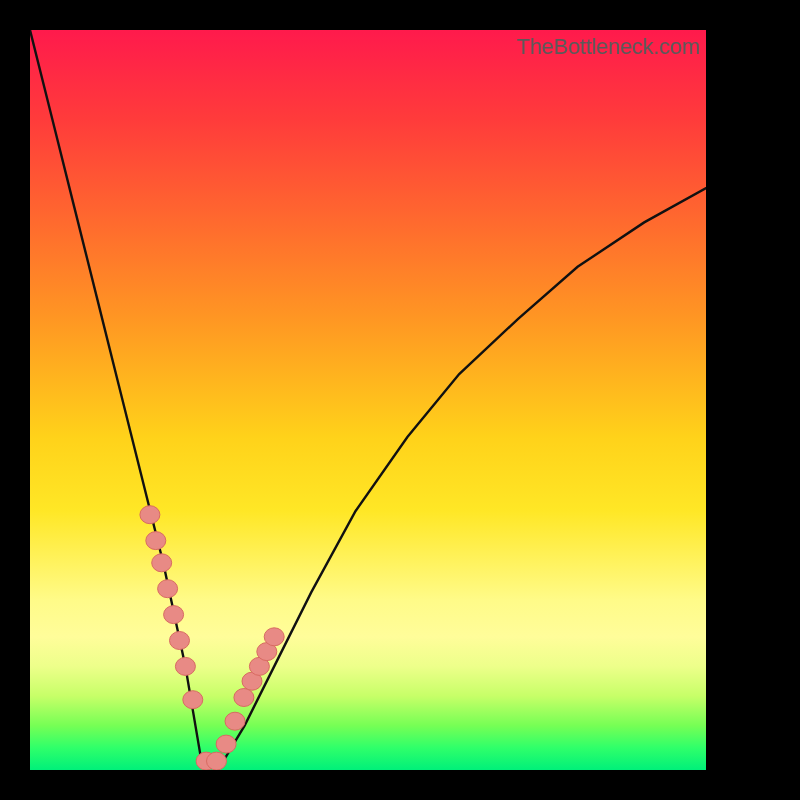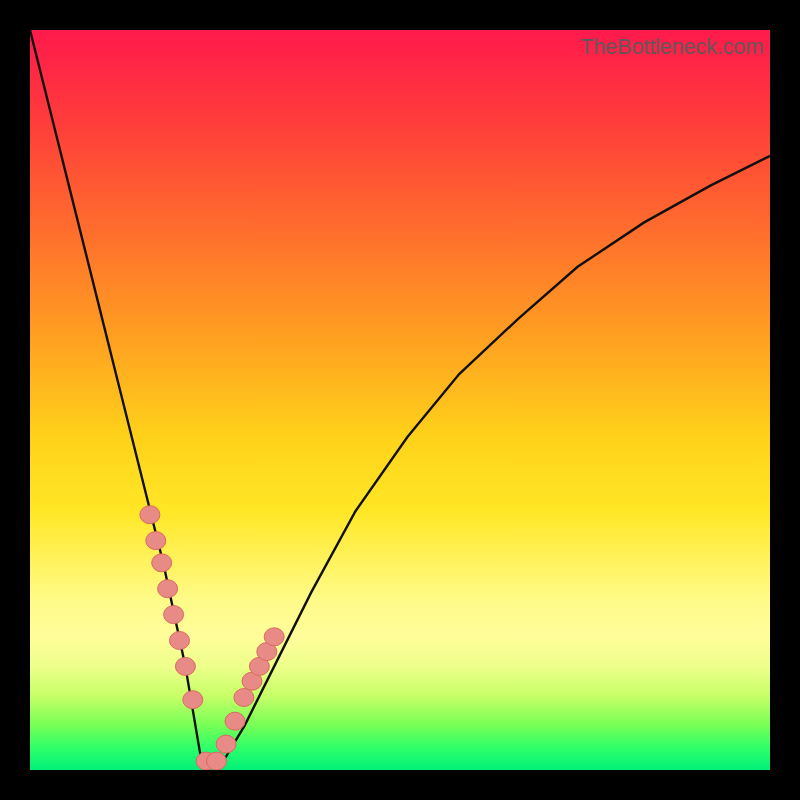--- a/index.html
+++ b/index.html
@@ -20,7 +20,7 @@
     position: absolute;
     left: 30px;
     top: 30px;
-    width: 740px;
+    width: 668px;
     height: 740px;
     background: linear-gradient(
       to bottom,
@@ -39,6 +39,7 @@
       #00f07a 100%
     );
     overflow: hidden;
+    padding-left: 8px;
   }
   .watermark {
     position: absolute;

